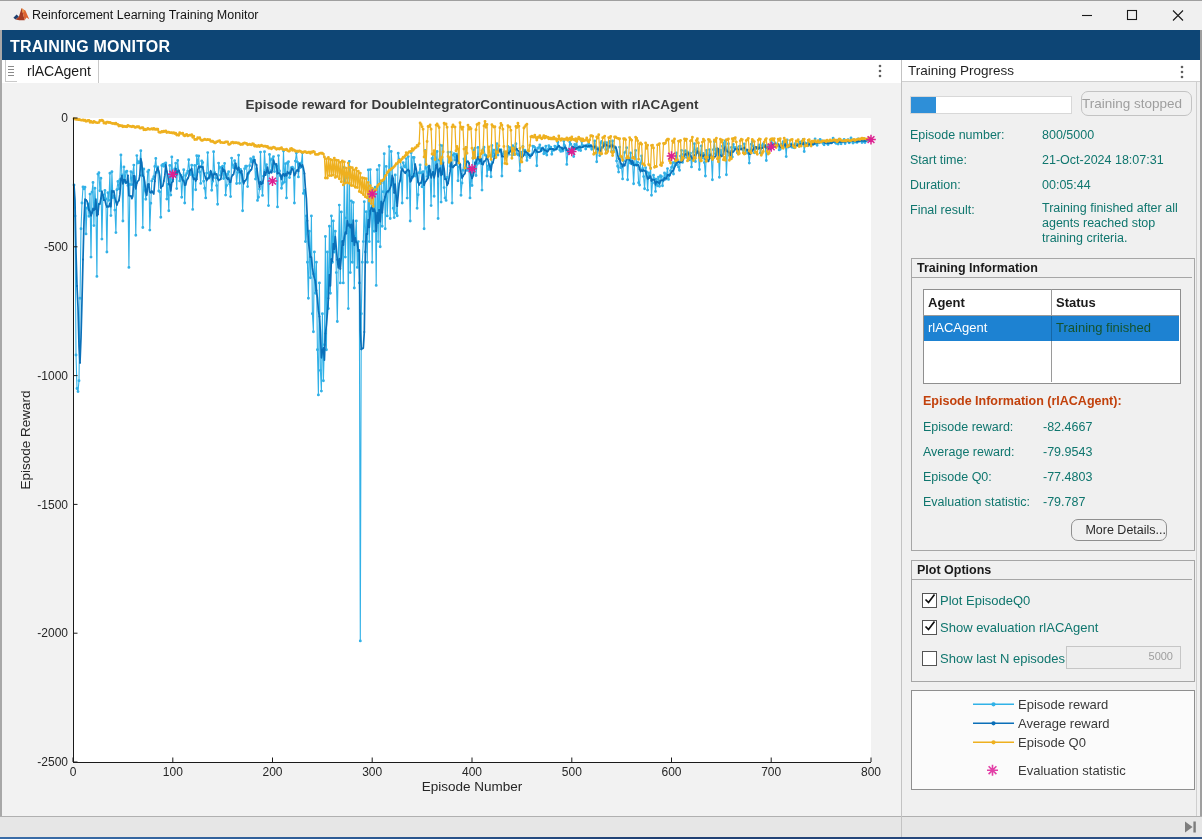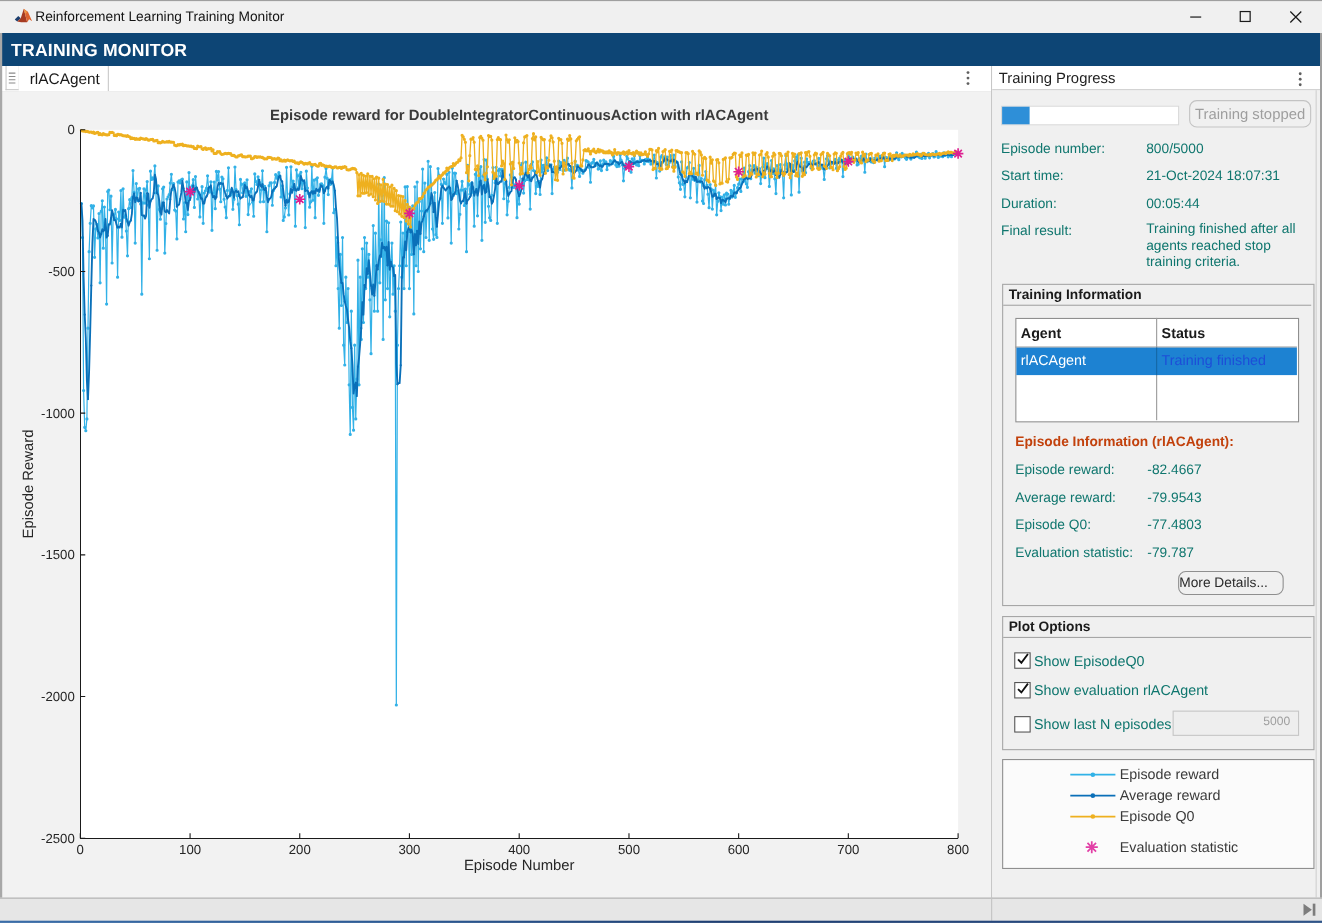--- a/index.html
+++ b/index.html
@@ -92,7 +92,7 @@
 <div class="abs" style="left:910px;top:96px;width:160px;height:16px;background:#fff;border:1px solid #d8d8d8"></div>
 <div class="abs" style="left:911px;top:97px;width:25px;height:16px;background:#2e8fd8"></div>
 <div class="abs" style="left:1081px;top:91px;width:109px;height:23px;border:1px solid #c3c3c3;border-radius:7px;
-     font-size:13.5px;color:#9e9e9e;text-align:center;line-height:23px">Training stopped</div>
+     font-size:13.5px;color:#9e9e9e;text-align:left;line-height:23px">Training stopped</div>
 
 <div class="lbl" style="left:910px;top:128px">Episode number:</div>
 <div class="lbl" style="left:1042px;top:128px">800/5000</div>

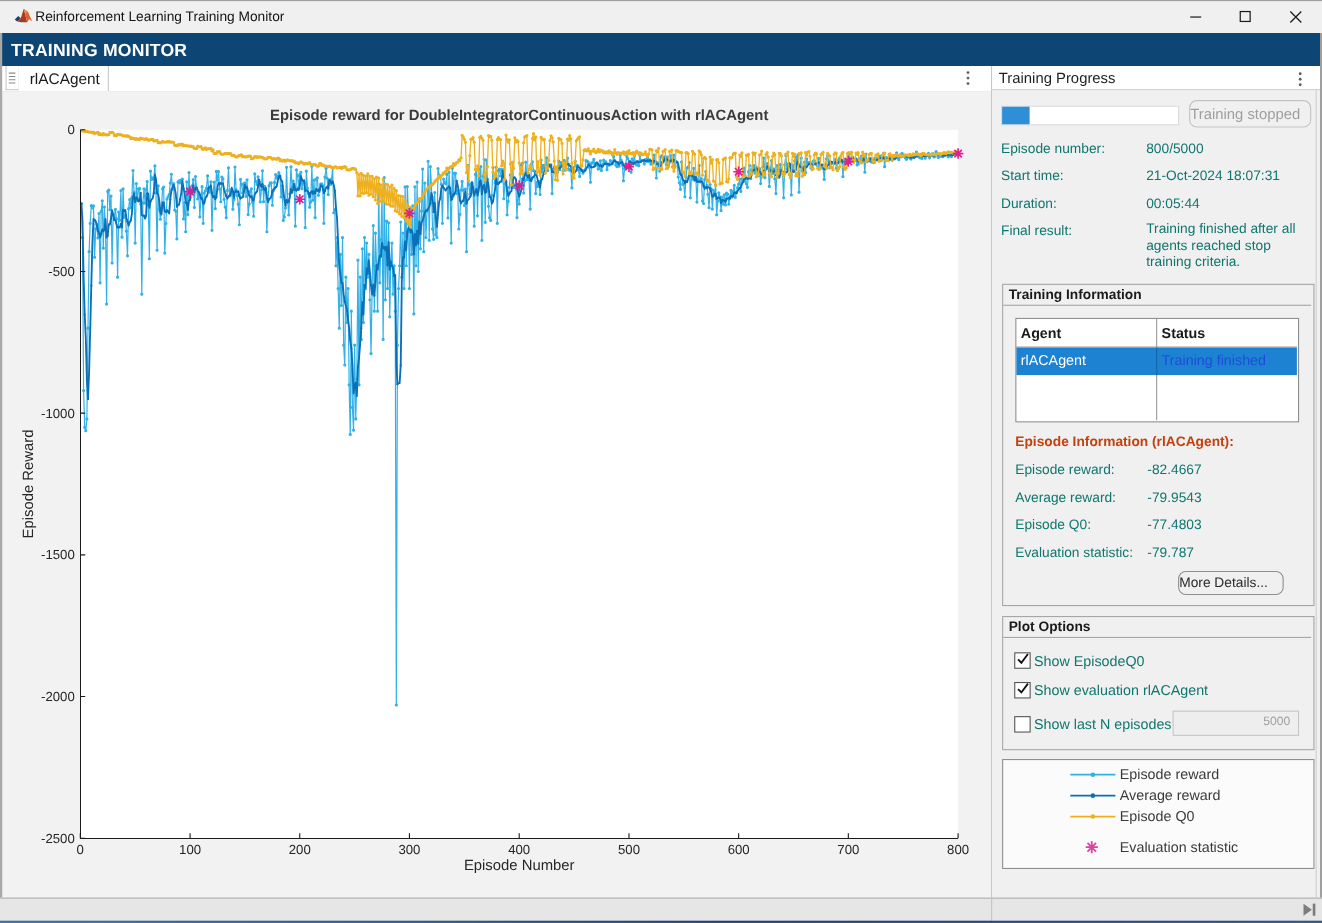--- a/index.html
+++ b/index.html
@@ -115,7 +115,7 @@
 <div class="abs" style="left:924px;top:316px;width:255px;height:25px;background:#1d82d2"></div>
 <div class="abs" style="left:1051px;top:316px;width:1px;height:25px;background:#1566a5"></div>
 <div class="abs" style="left:928px;top:320px;font-size:13px;color:#fff">rlACAgent</div>
-<div class="abs" style="left:1056px;top:320px;font-size:13px;color:#1d4ed8">Training finished</div>
+<div class="abs" style="left:1056px;top:320px;font-size:13px;color:#14532d">Training finished</div>
 
 <div class="abs" style="left:923px;top:394px;font-size:12.5px;font-weight:bold;color:#c2410c">Episode Information (rlACAgent):</div>
 <div class="lbl" style="left:923px;top:420px">Episode reward:</div>

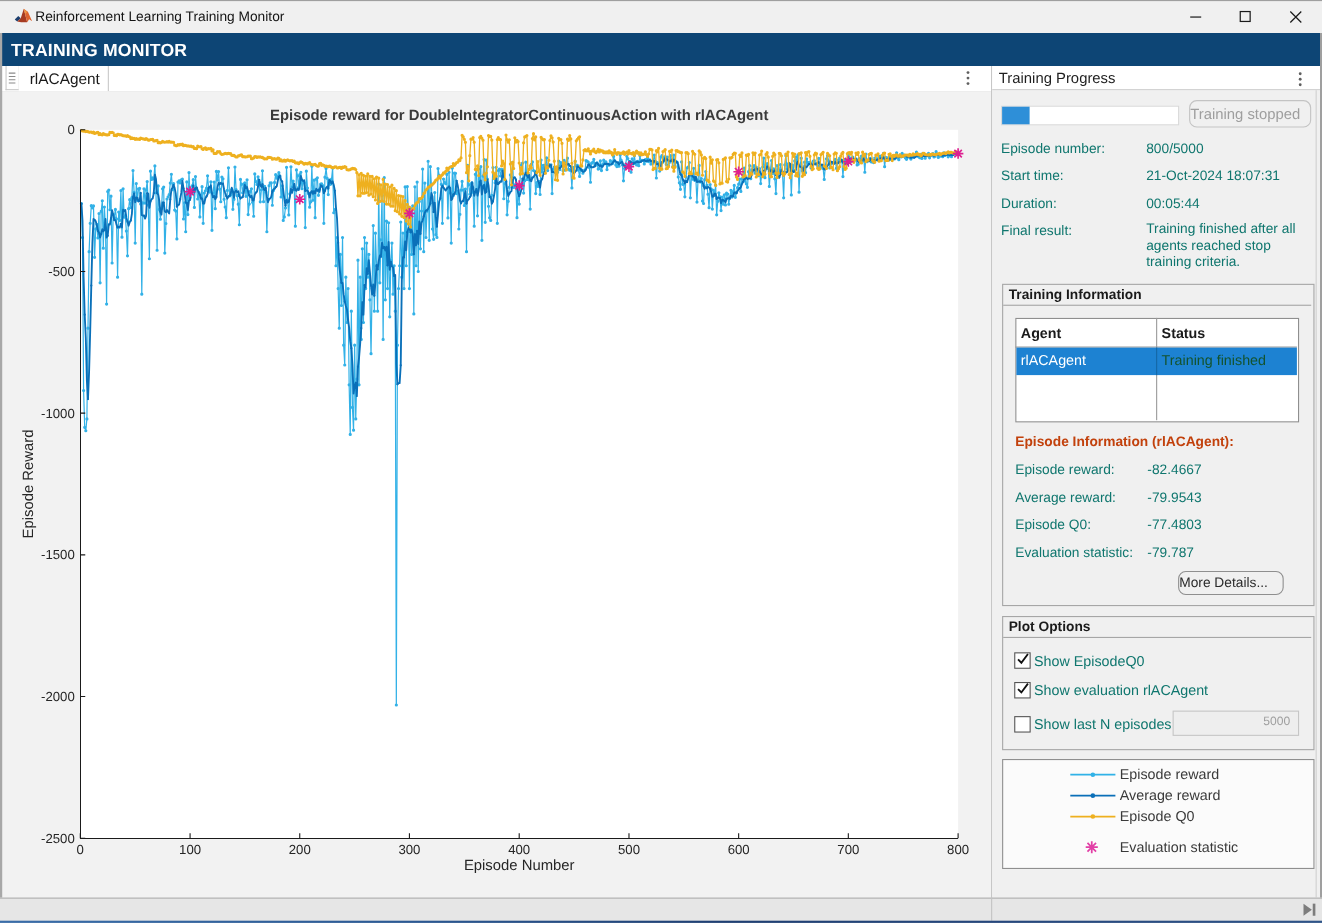--- a/index.html
+++ b/index.html
@@ -127,7 +127,7 @@
 <div class="lbl" style="left:923px;top:495px">Evaluation statistic:</div>
 <div class="lbl" style="left:1043px;top:495px">-79.787</div>
 <div class="abs" style="left:1071px;top:519px;width:94px;height:20px;border:1px solid #8f8f8f;border-radius:7px;
-     font-size:12.5px;color:#2b2b2b;text-align:left;line-height:20px;background:#f0f0f0">More Details...</div>
+     font-size:12.5px;color:#2b2b2b;text-align:right;line-height:20px;background:#f0f0f0">More Details...</div>
 
 <div class="abs" style="left:911px;top:560px;width:282px;height:120px;border:1px solid #a6a6a6"></div>
 <div class="abs" style="left:917px;top:563px;font-size:12.5px;font-weight:bold;color:#1a1a1a">Plot Options</div>

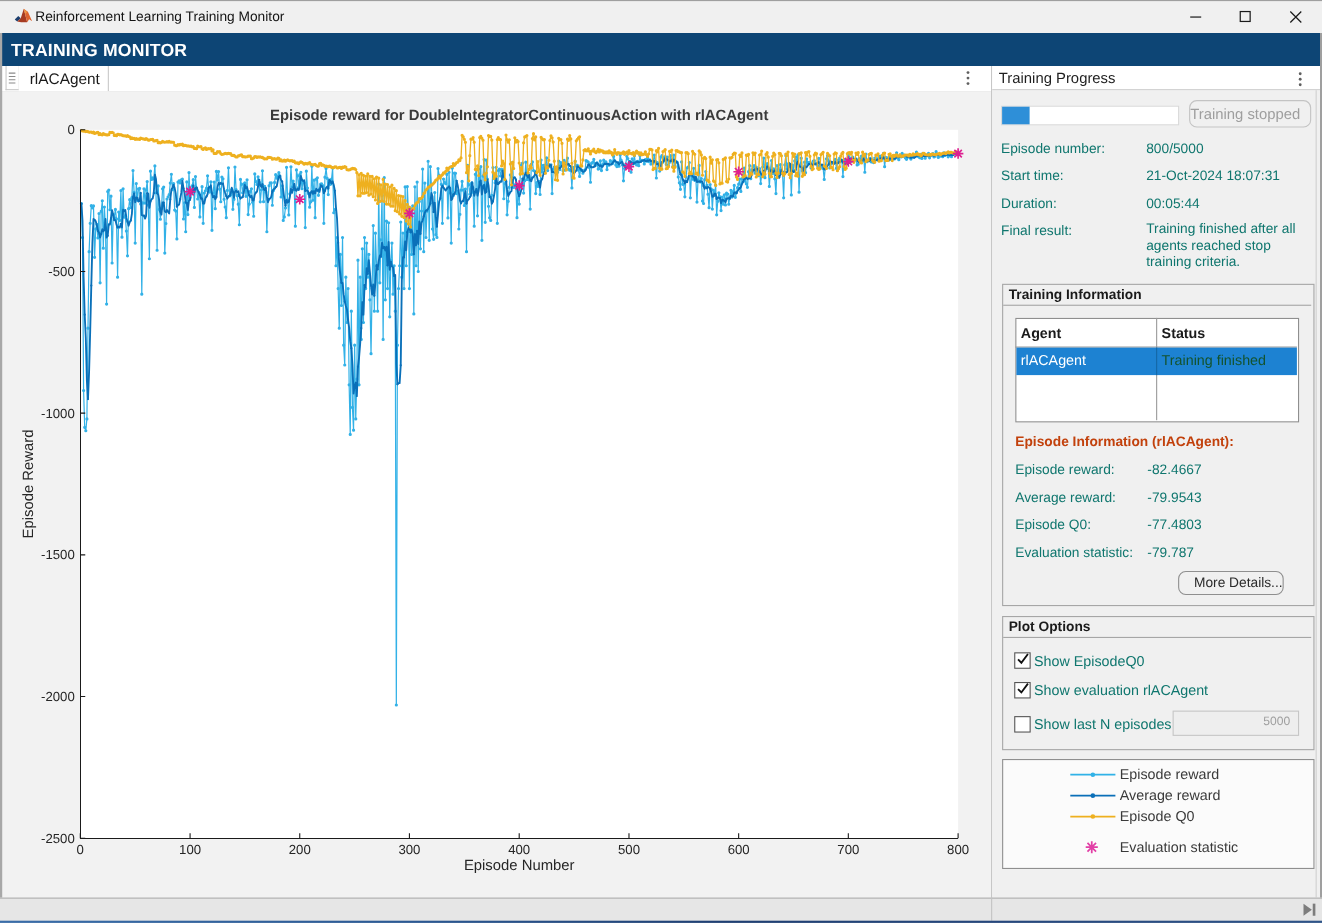--- a/index.html
+++ b/index.html
@@ -137,7 +137,7 @@
 <svg class="abs" style="left:923px;top:592px" width="14" height="14" viewBox="0 0 14 14">
     <path d="M2.5 7.5 5.5 10.5 11.5 2.5" stroke="#111" stroke-width="1.7" fill="none"></path>
   </svg>
-<div class="lbl" style="left:940px;top:593px;font-size:13px">Show EpisodeQ0</div>
+<div class="lbl" style="left:940px;top:593px;font-size:13px">Plot EpisodeQ0</div>
 
 <div class="abs" style="left:922px;top:620px;width:13px;height:13px;background:#fff;border:1px solid #545454"></div>
 <svg class="abs" style="left:923px;top:619px" width="14" height="14" viewBox="0 0 14 14">

